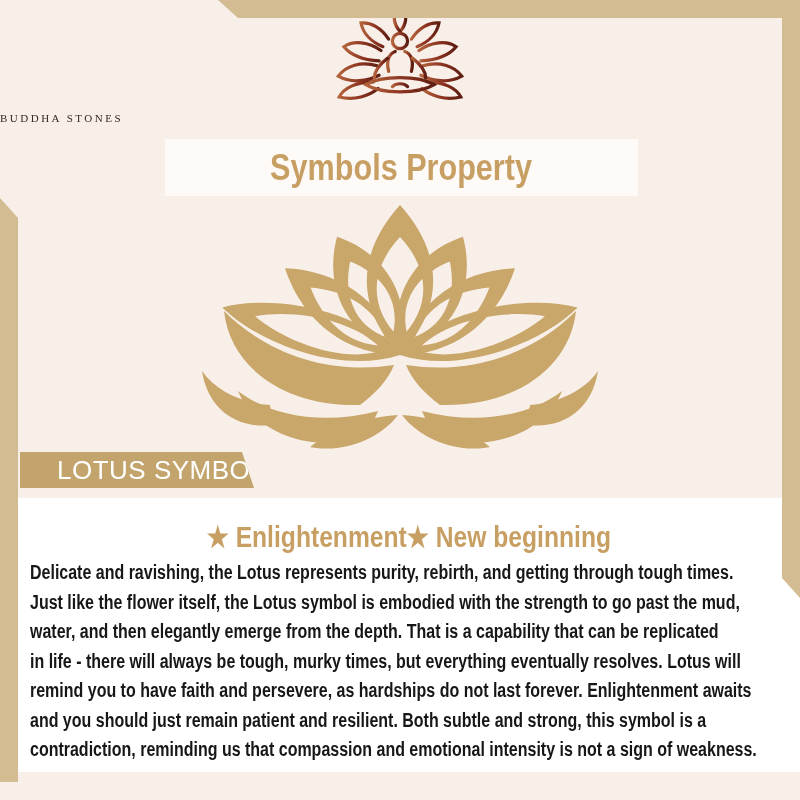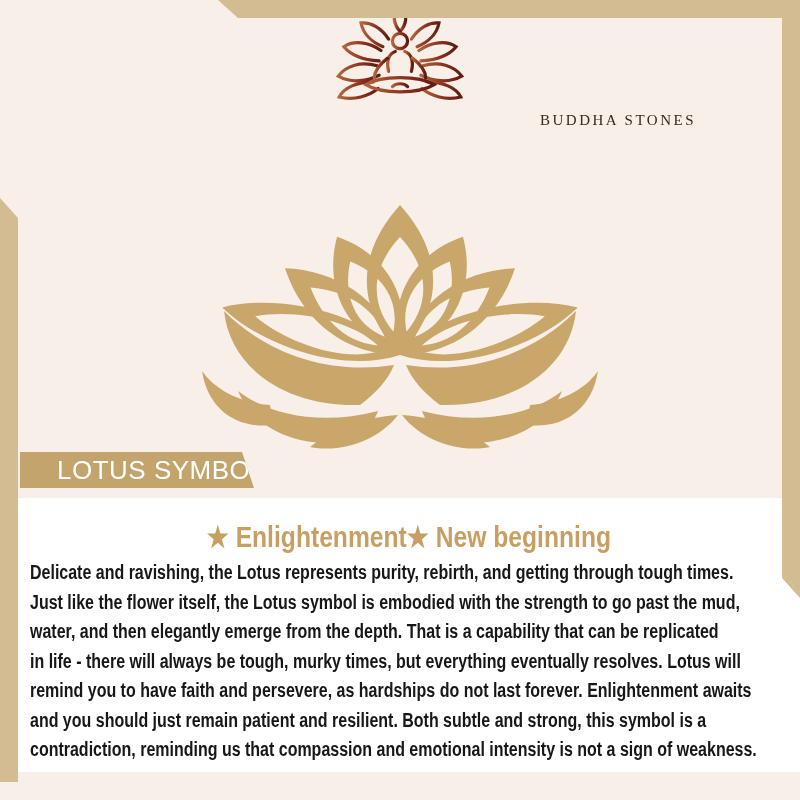--- a/index.html
+++ b/index.html
@@ -19,8 +19,8 @@
 
   
   .logo{position:absolute;left:305px;top:10px;width:190px;height:100px;}
-  .brand{position:absolute;left:0;top:112px;width:696px;text-align:right;
-    font-family:"Liberation Serif",serif;font-size:15px;letter-spacing:2.5px;
+  .brand{position:absolute;left:0;top:112px;width:696px;text-align:left;
+    font-family:"Liberation Serif",serif;font-size:11px;letter-spacing:2.5px;
     color:var(--brand-text,#38281f);}
 
   

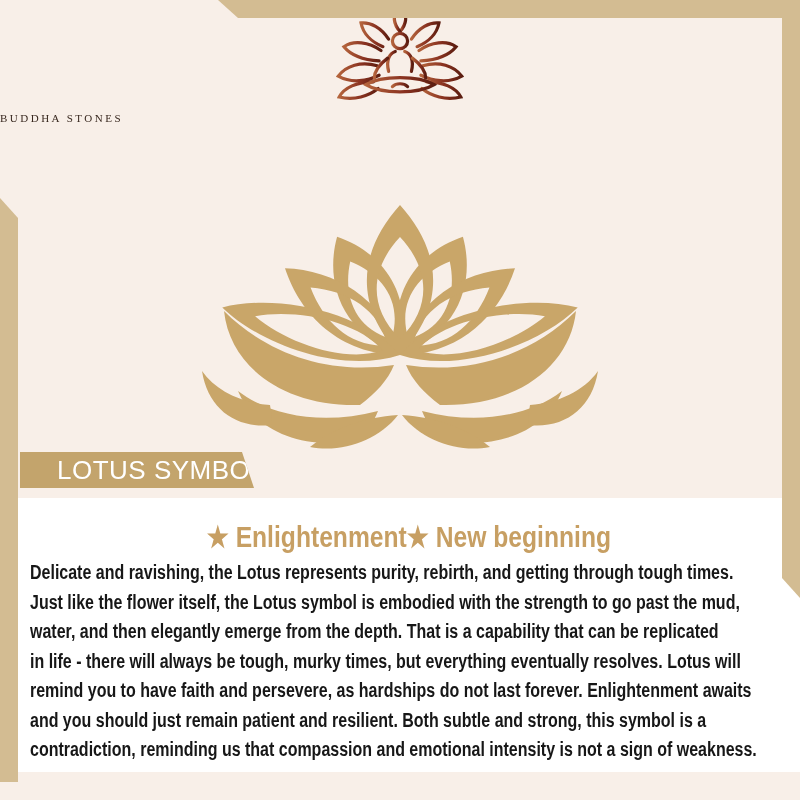--- a/index.html
+++ b/index.html
@@ -93,6 +93,9 @@
   </div>
   <div class="brand">BUDDHA STONES</div>
 
+  <div class="title-bar">
+    <div class="title">Symbols Property</div>
+  </div>
 
   <div class="lotus">
     <svg viewBox="0 0 404 252" width="404" height="252">

